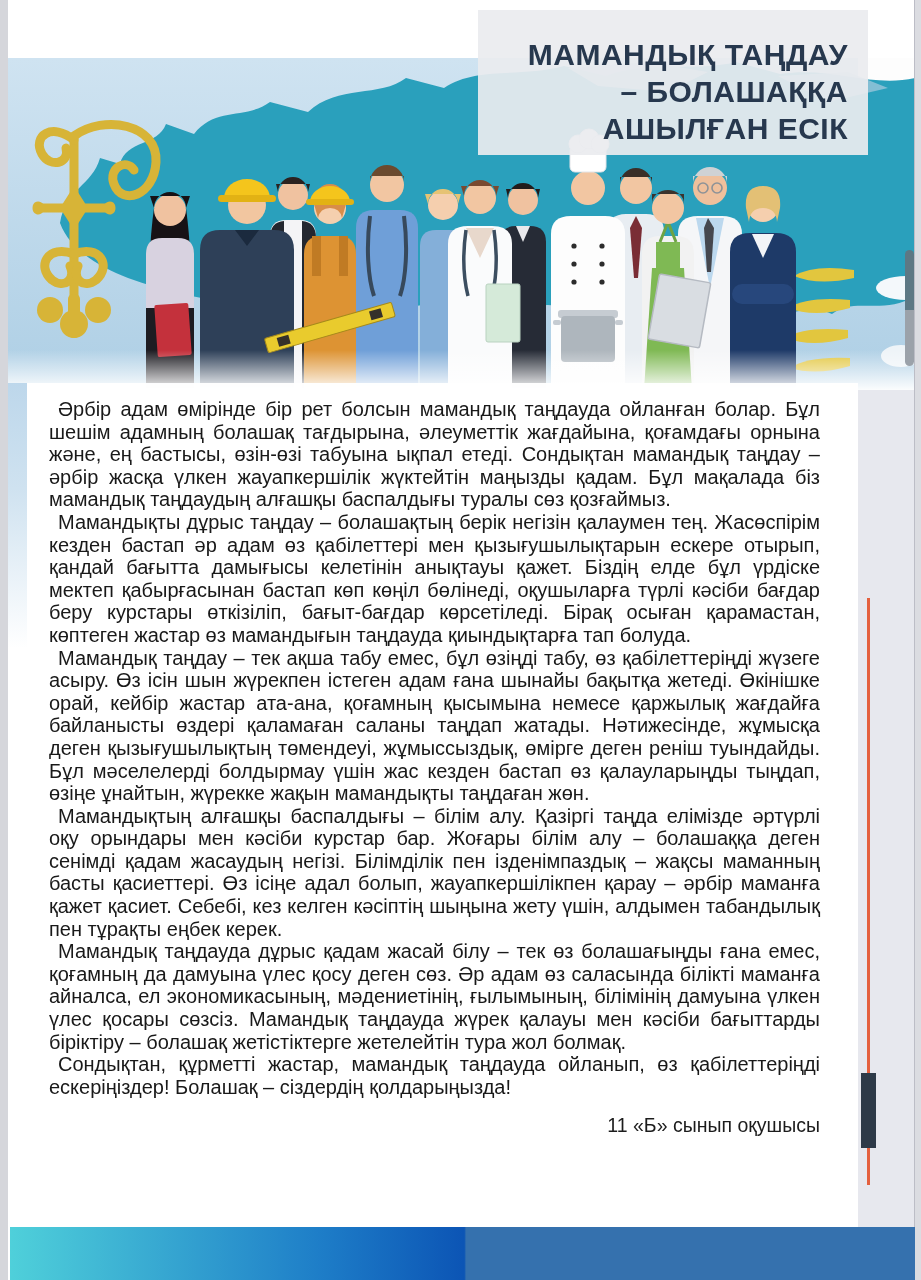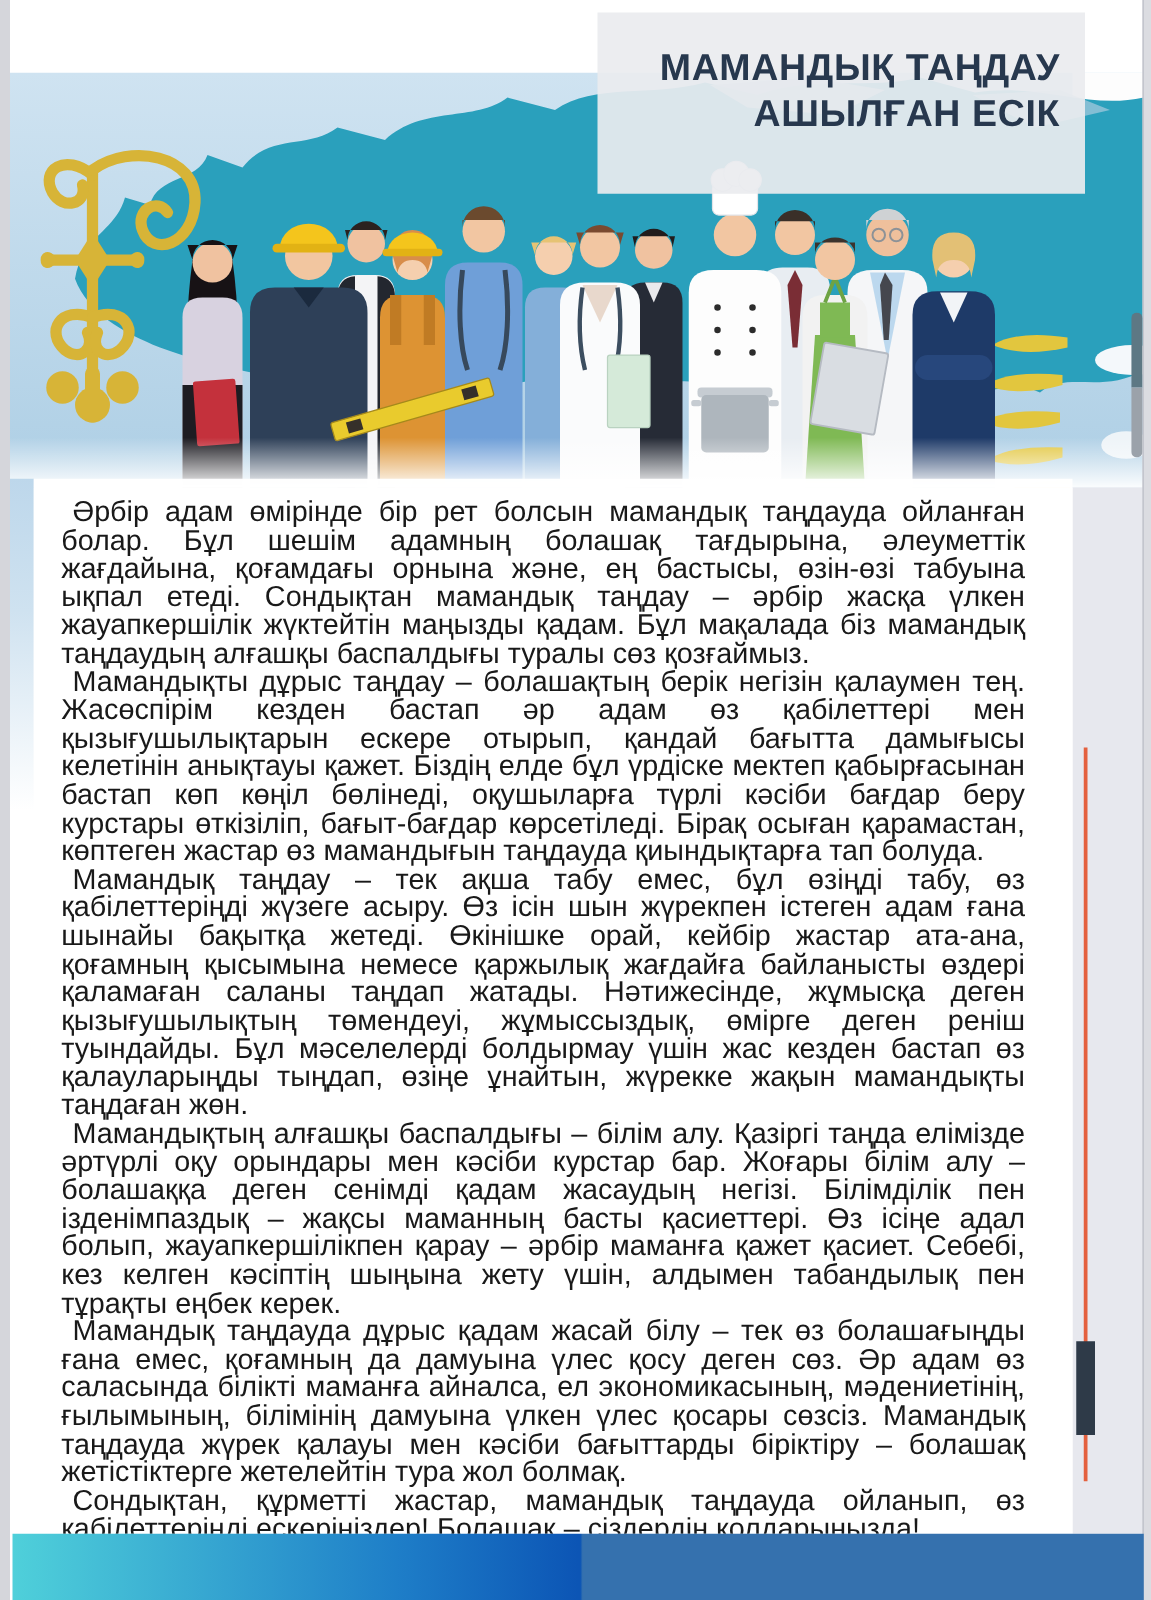--- a/index.html
+++ b/index.html
@@ -237,6 +237,7 @@
 
   <div class="title-box">
     <span class="tline">МАМАНДЫҚ ТАҢДАУ</span>
+    <span class="tline">– БОЛАШАҚҚА</span>
     <span class="tline">АШЫЛҒАН ЕСІК</span>
   </div>
 

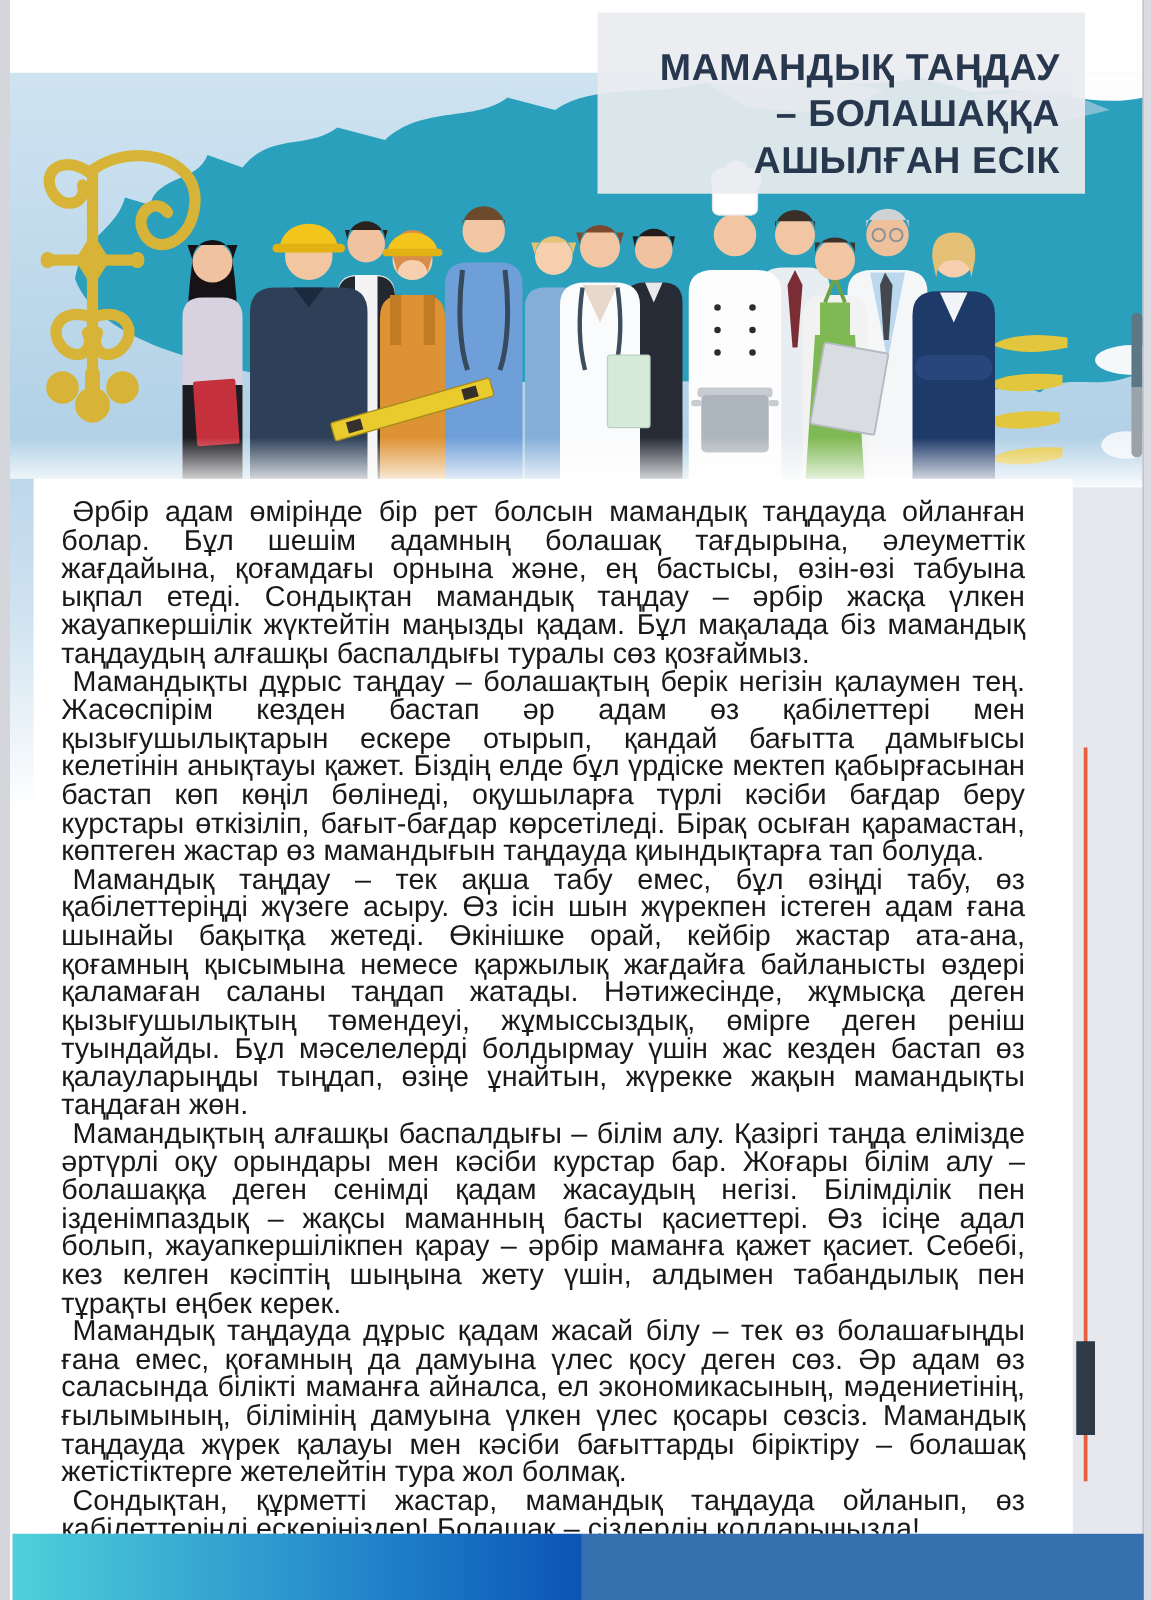--- a/index.html
+++ b/index.html
@@ -36,7 +36,7 @@
     padding:15px 38px 0 22px;overflow:hidden;z-index:4;
   }
   .text-panel p{
-    margin:0;color:#191919;font-size:23px;line-height:22.6px;
+    margin:0;color:#191919;font-size:20px;line-height:22.6px;
     text-align:justify;text-indent:9px;
   }
   .signature{margin-top:14px;text-align:right;color:#1c1c1c;font-size:19.5px;line-height:27px;}

